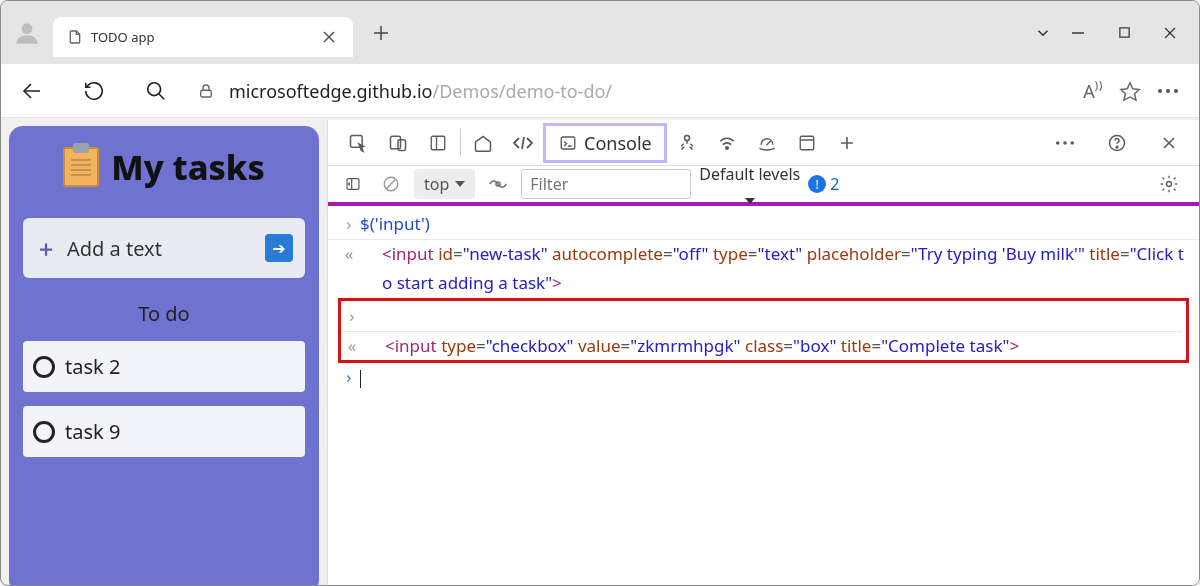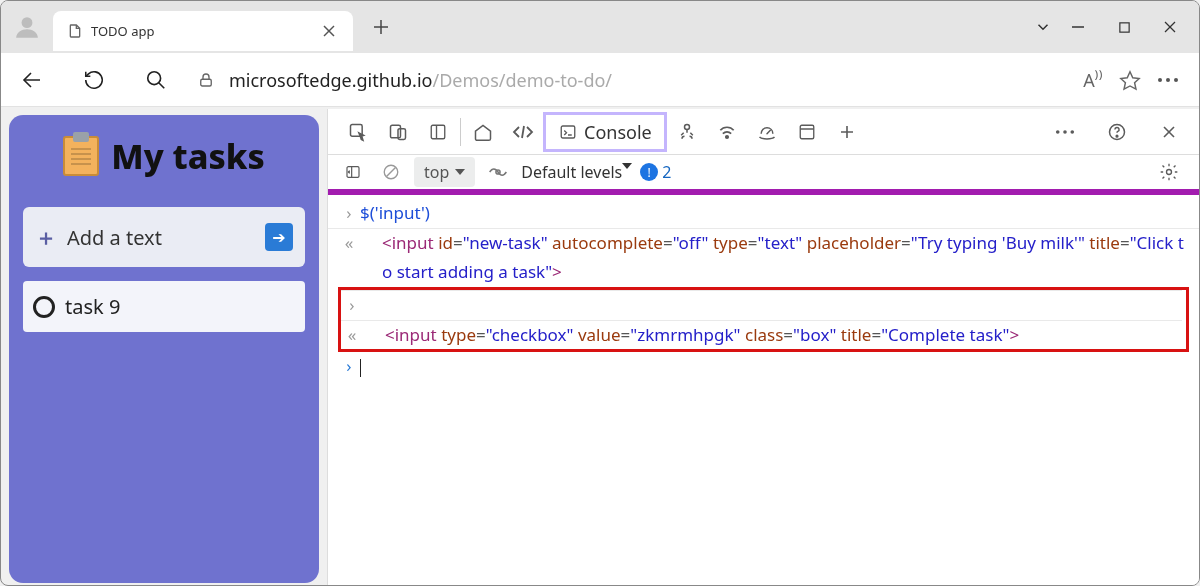--- a/index.html
+++ b/index.html
@@ -6,7 +6,7 @@
   body { width: 1200px; height: 586px; background: #f0f0f0; border: 1px solid #888; border-radius: 8px; overflow: hidden; position: relative; }
 
   
-  .titlebar { display: flex; align-items: center; height: 52px; background: #e5e5e5; }
+  .titlebar { display: flex; align-items: center; height: 63px; background: #e5e5e5; }
   .profile-icon { width: 36px; height: 36px; margin: 6px 8px; display: flex; align-items: center; justify-content: center; color: #999; }
   .tab { display: flex; align-items: center; background: #fff; height: 40px; margin-top: 8px; border-radius: 8px 8px 0 0; padding: 0 14px; min-width: 300px; gap: 8px; }
   .tab-favicon { width: 16px; height: 16px; color: #555; }

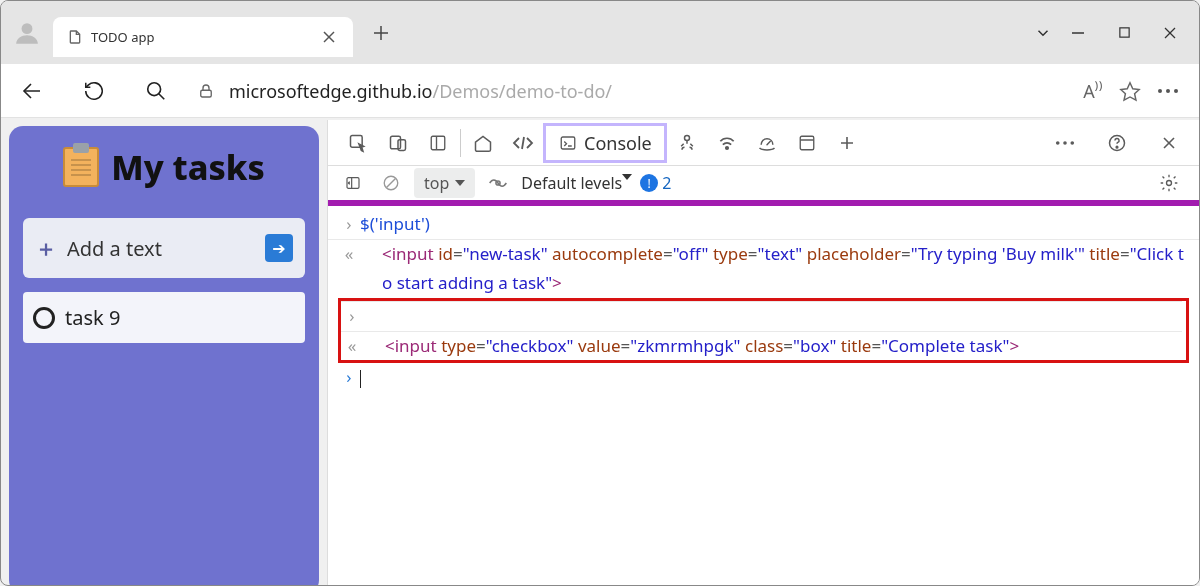--- a/index.html
+++ b/index.html
@@ -56,7 +56,7 @@
   .dt-tab-active { display:flex; align-items:center; gap:6px; padding: 4px 12px; border:3px solid #c4b5fd; height:40px;}
   .dt-tab-text { font-size:18px; color:#333; }
   .dt-right { margin-left:auto; display:flex; align-items:center; gap:12px;}
-  .dt-bar2 { height:40px; display:flex; align-items:center; gap:8px; padding:0 10px; border-bottom:6px solid #a21caf; }
+  .dt-bar2 { height:40px; display:flex; align-items:center; gap:8px; padding:0 10px; border-bottom:4px solid #a21caf; }
   .pill { display:flex; align-items:center; gap:6px; background:#eceded; padding:4px 10px; border-radius:4px; font-size:16px; color:#555;}
   .filter-input { border:1px solid #ccc; border-radius:3px; height:30px; width:170px; padding:0 8px; font-size:16px; color:#888;}
   .levels { font-size:16px; color:#333; display:flex; gap:0;}

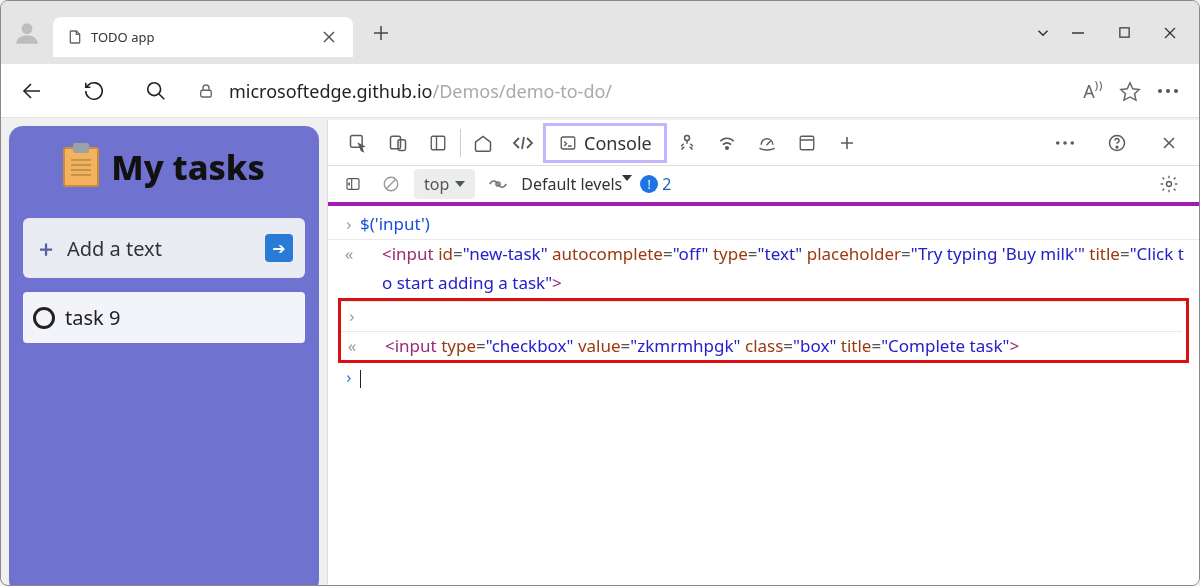--- a/index.html
+++ b/index.html
@@ -332,6 +332,7 @@
             <circle cx="12" cy="7" r="2.5"></circle>
           </svg>
         </span>
+      <input class="filter-input" placeholder="Filter" style="">
       <span class="levels">
           <span>Default levels</span>
           <svg width="10" height="10" viewBox="0 0 10 10" fill="#333">

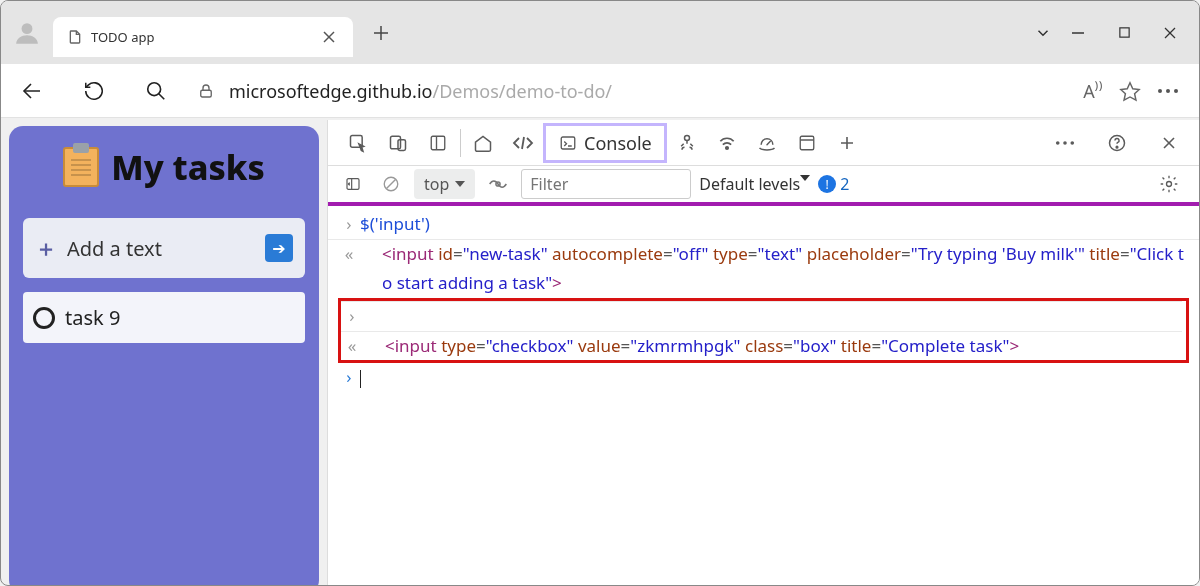--- a/index.html
+++ b/index.html
@@ -59,7 +59,7 @@
   .dt-bar2 { height:40px; display:flex; align-items:center; gap:8px; padding:0 10px; border-bottom:4px solid #a21caf; }
   .pill { display:flex; align-items:center; gap:6px; background:#eceded; padding:4px 10px; border-radius:4px; font-size:16px; color:#555;}
   .filter-input { border:1px solid #ccc; border-radius:3px; height:30px; width:170px; padding:0 8px; font-size:16px; color:#888;}
-  .levels { font-size:16px; color:#333; display:flex; gap:0;}
+  .levels { font-size:16px; color:#333; display:flex; align-items:center; gap:11px;flex-direction:column;}
   .err-badge { display:flex; align-items:center; gap:4px; color:#1566c0; font-size:16px;}
   .err-dot { width:18px; height:18px; background:#1d74e2; color:#fff; border-radius:50%; display:flex; align-items:center; justify-content:center; font-size:12px;}
   .gear-right { margin-left:auto; color:#555; }

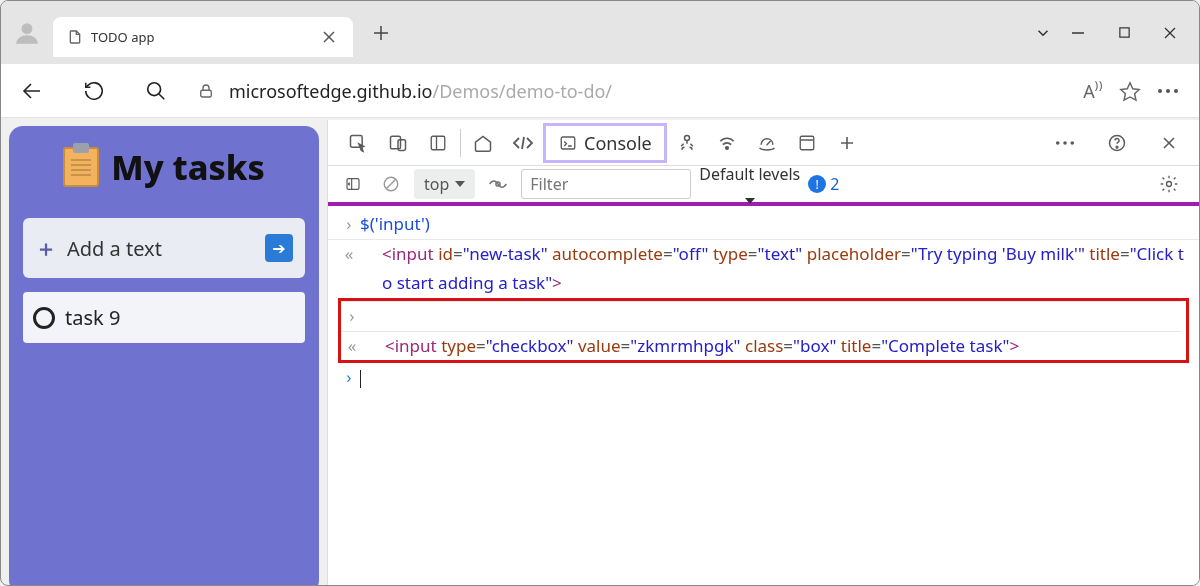--- a/index.html
+++ b/index.html
@@ -202,6 +202,7 @@
       </div>
       <div class="arrow-btn">➔</div>
     </div>
+    <div class="section-label">To do</div>
     <div class="task-card">
       <div class="task-radio"></div>
       <div class="task-text">task 9</div>

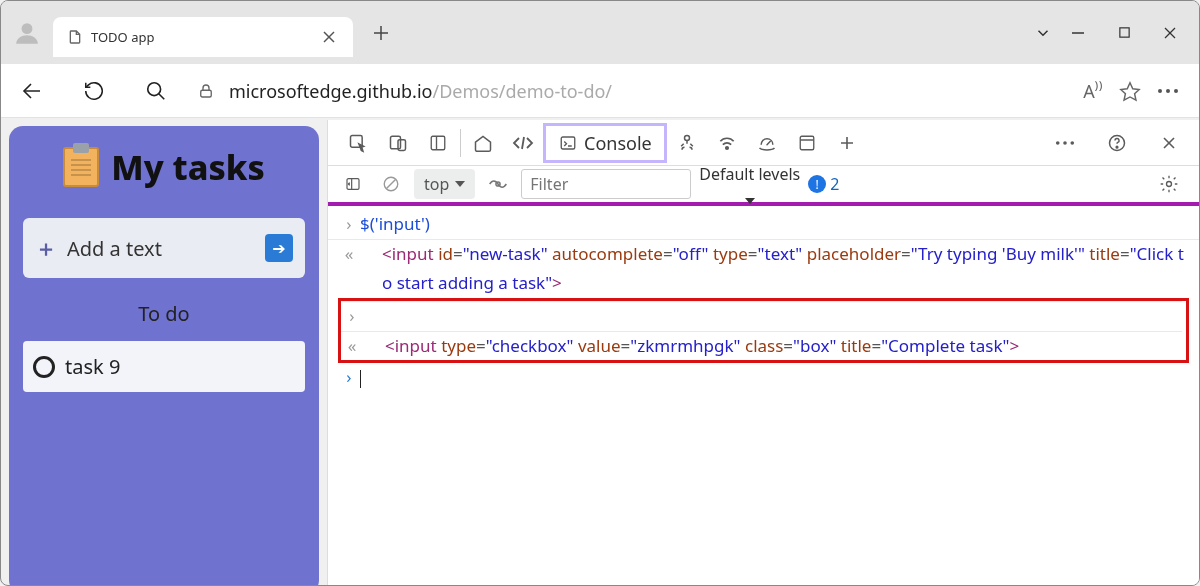--- a/index.html
+++ b/index.html
@@ -203,6 +203,10 @@
       <div class="arrow-btn">➔</div>
     </div>
     <div class="section-label">To do</div>
+    <div class="task-card">
+      <div class="task-radio"></div>
+      <div class="task-text">task 2</div>
+    </div>
     <div class="task-card">
       <div class="task-radio"></div>
       <div class="task-text">task 9</div>

